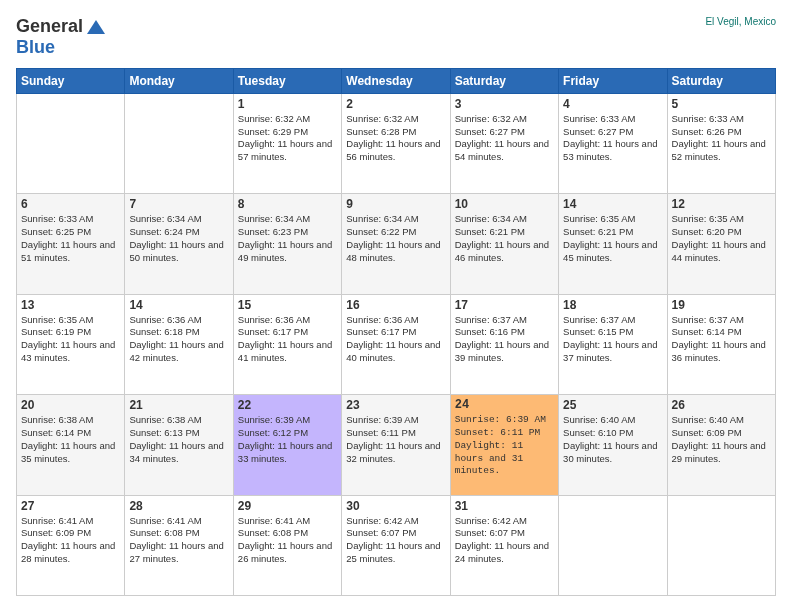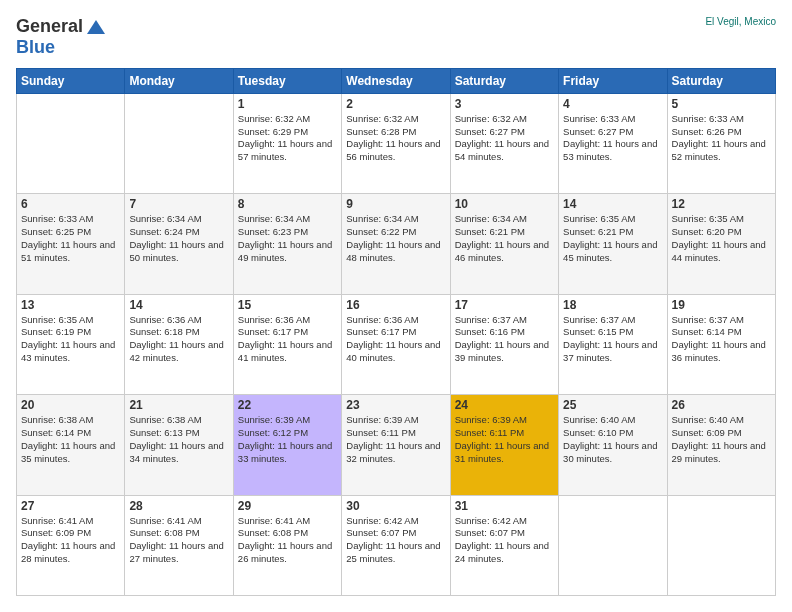--- a/index.html
+++ b/index.html
@@ -276,7 +276,7 @@
 Sunset: 6:11 PM
 Daylight: 11 hours and 32 minutes.</div>
           </td>
-          <td style="background: #eab308;">
+          <td style="background: #fdba74; font-family: Liberation Mono, monospace;">
             <span class="day-num">24</span>
             <div class="cell-content" style="white-space: pre-line;">Sunrise: 6:39 AM
 Sunset: 6:11 PM

